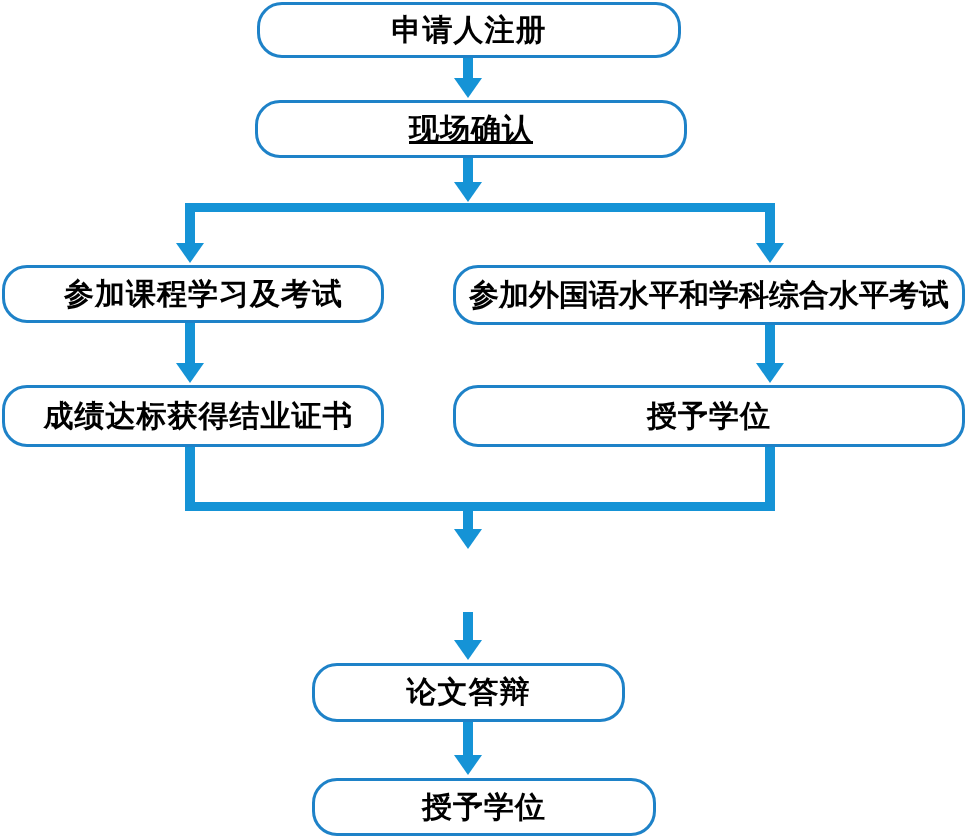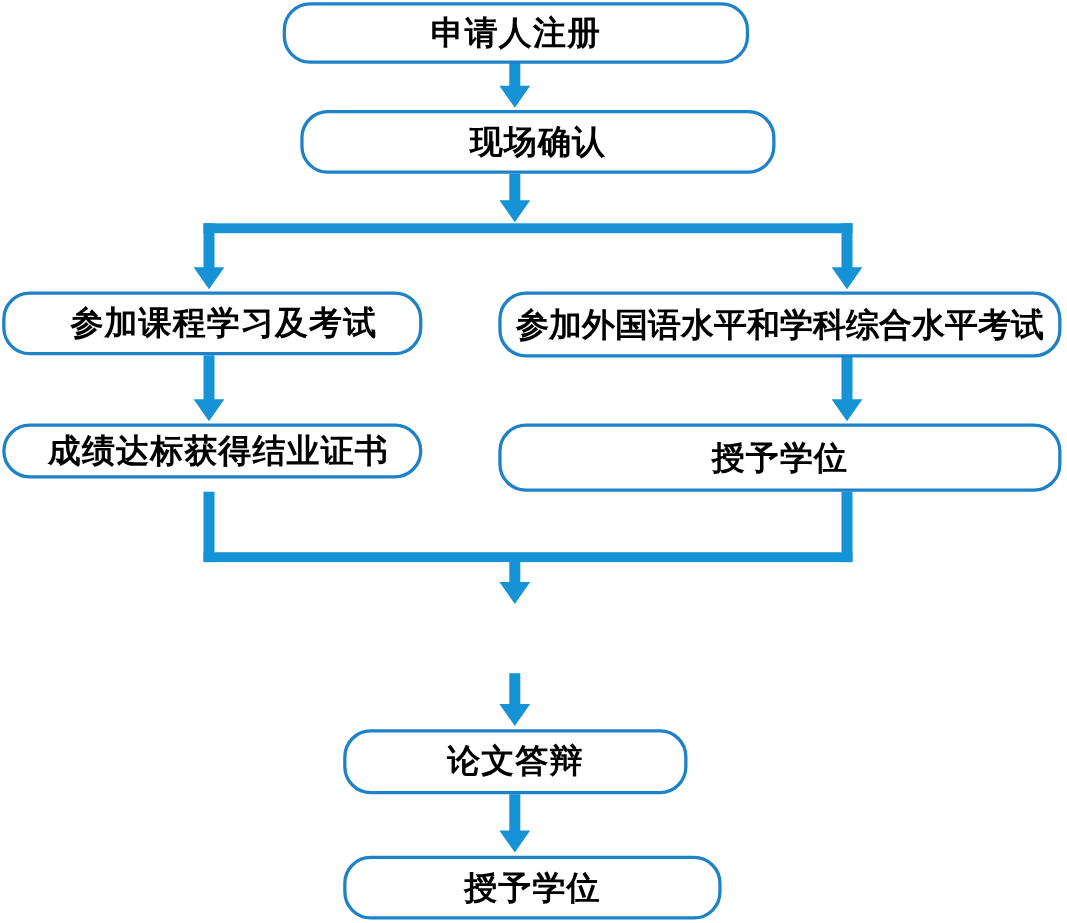--- a/index.html
+++ b/index.html
@@ -107,7 +107,7 @@
 
   <div class="flow-box" style="left:257px; top:2px; width:424px; height:56px;">申请人注册</div>
 
-  <div class="flow-box" style="left:273px; top:100px; width:432px; height:58px;">现场确认</div>
+  <div class="flow-box" style="left:255px; top:100px; width:432px; height:58px;text-decoration:underline;">现场确认</div>
 
   <div class="flow-box" style="left:2px; top:265px; width:382px; height:58px;padding-left:21px;">参加课程学习及考试</div>
 

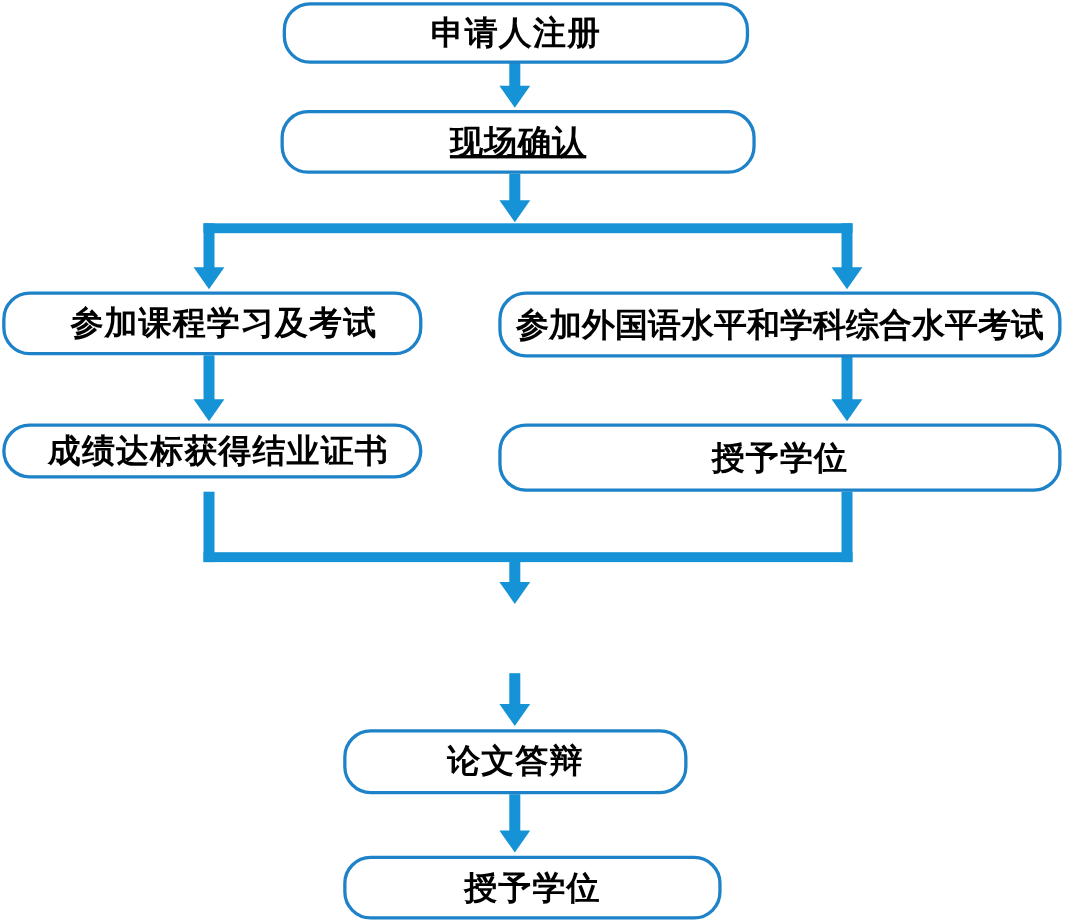--- a/index.html
+++ b/index.html
@@ -113,7 +113,7 @@
 
   <div class="flow-box" style="left:453px; top:265px; width:512px; height:60px; letter-spacing:0;">参加外国语水平和学科综合水平考试</div>
 
-  <div class="flow-box" style="left:2px; top:385px; width:382px; height:50px;padding-left:11px;">成绩达标获得结业证书</div>
+  <div class="flow-box" style="left:2px; top:385px; width:382px; height:62px;padding-left:11px;">成绩达标获得结业证书</div>
 
   <div class="flow-box" style="left:453px; top:385px; width:512px; height:62px;">授予学位</div>
 

